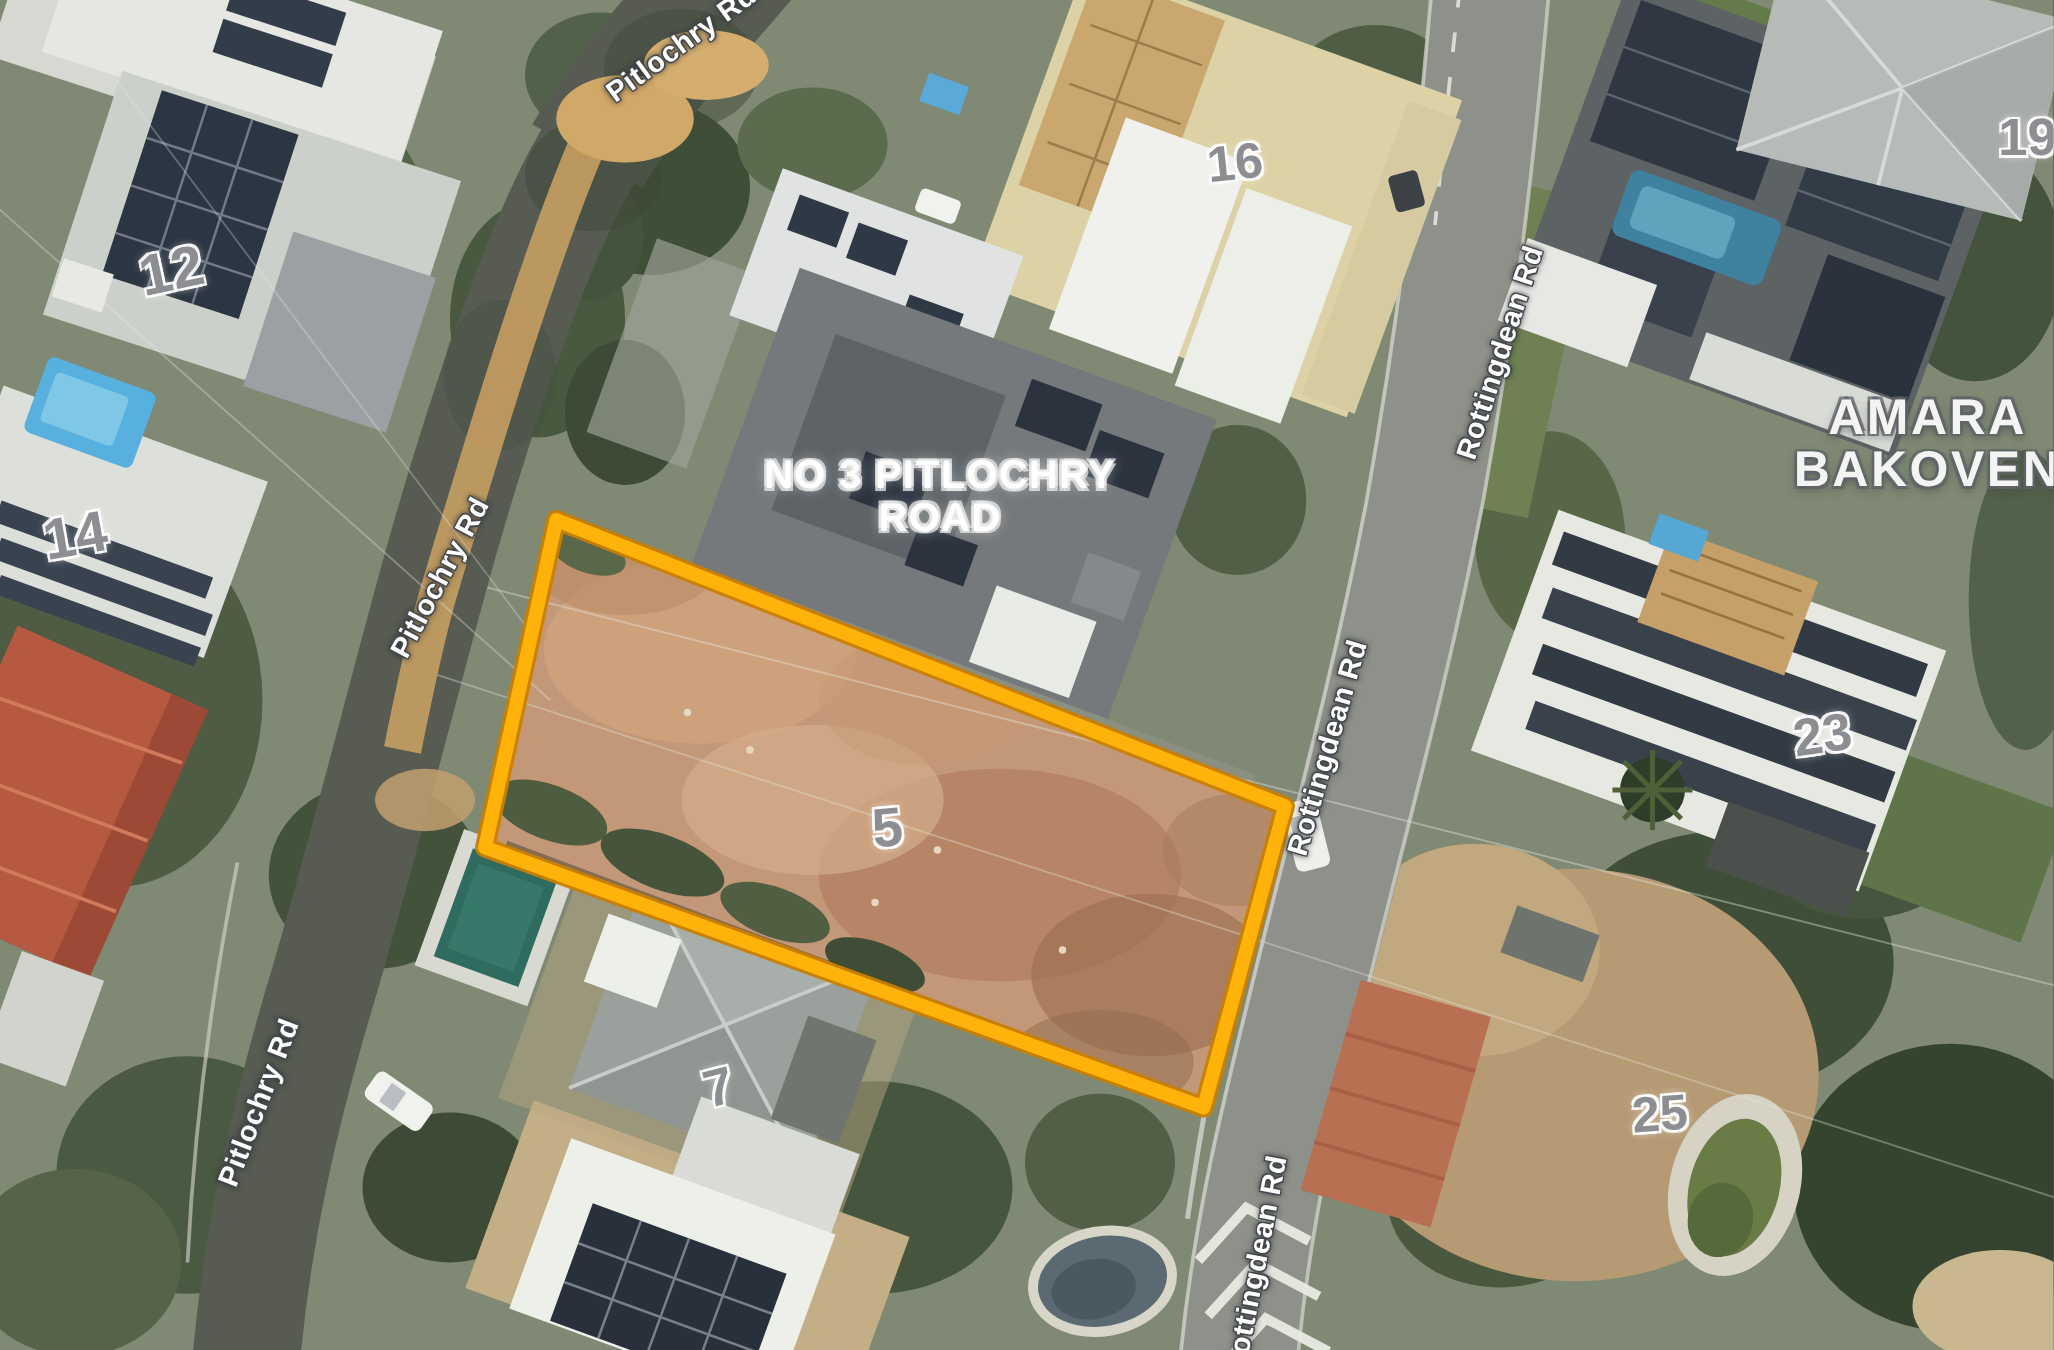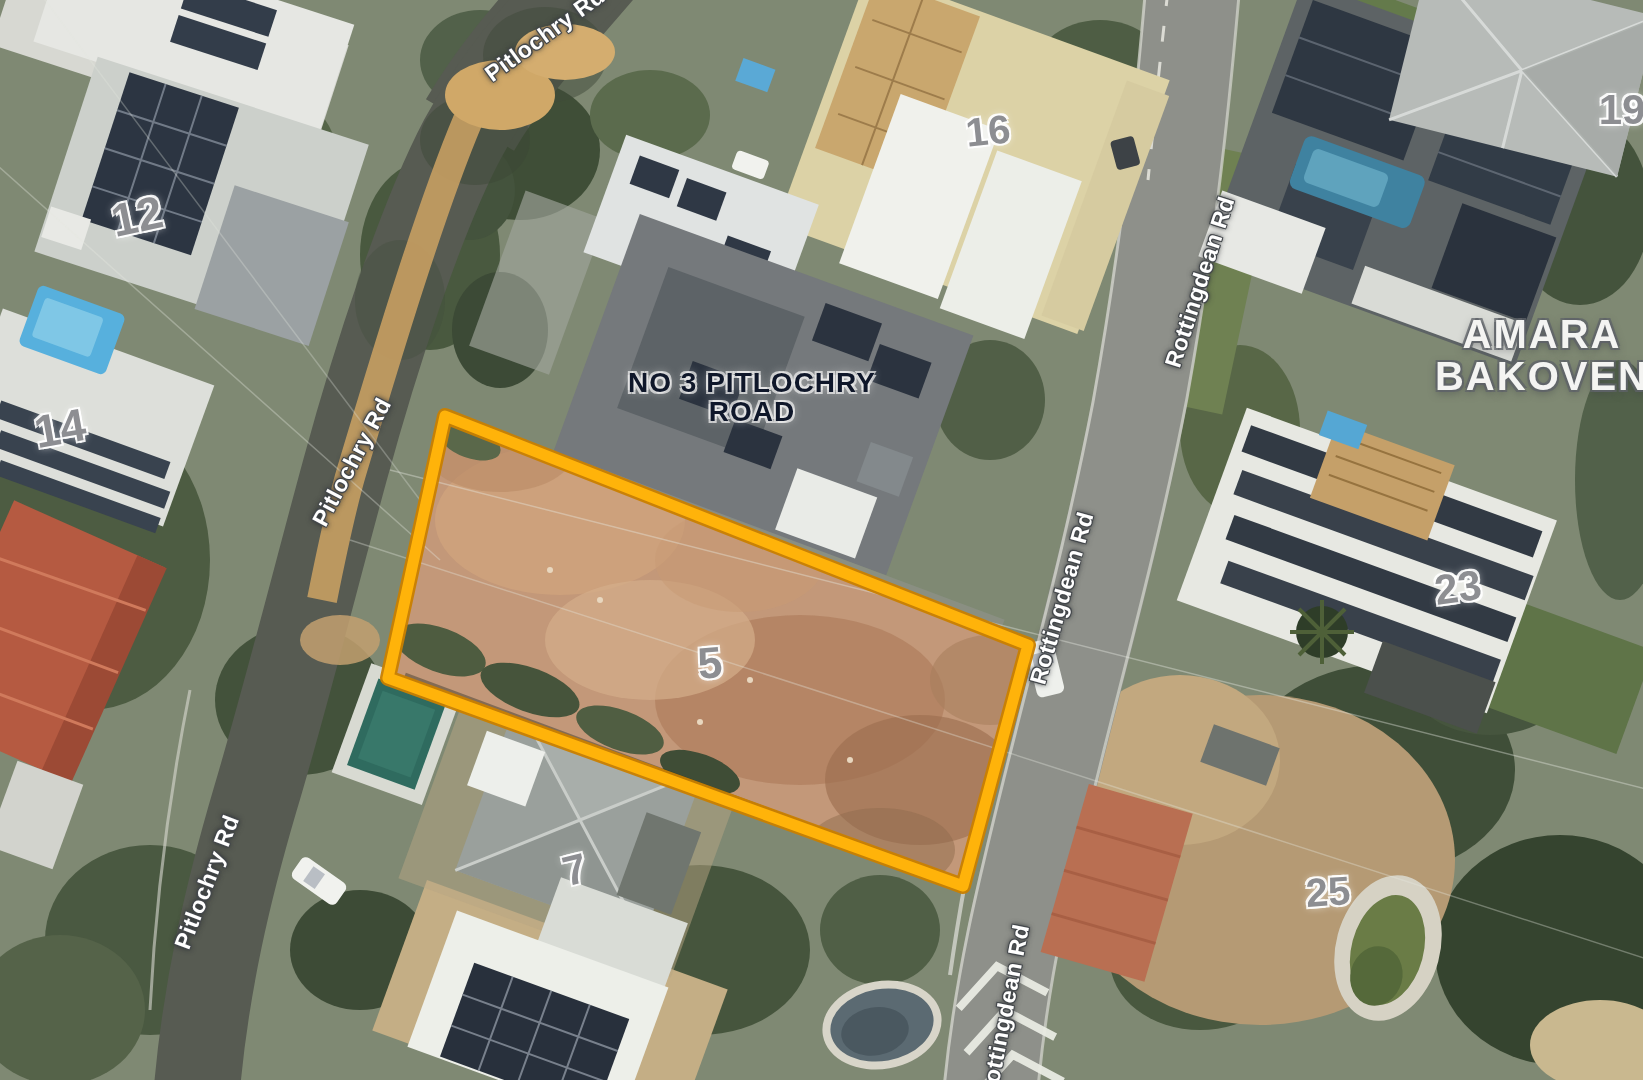--- a/index.html
+++ b/index.html
@@ -25,7 +25,7 @@
   }
   .poi{font-weight:700;text-align:center;line-height:1.05}
   .poi-gray{
-    font-size:28px;letter-spacing:1px;color:#0f172a;
+    font-size:32px;letter-spacing:1px;color:#ffffff;
     text-shadow:-2px -2px 0 rgba(235,235,235,.75),2px -2px 0 rgba(235,235,235,.75),
                 -2px 2px 0 rgba(235,235,235,.75),2px 2px 0 rgba(235,235,235,.75),
                  0 0 10px rgba(240,240,240,.7);

